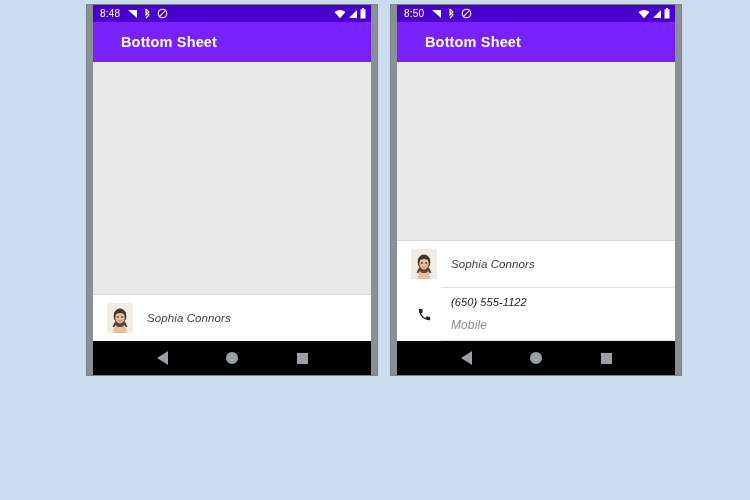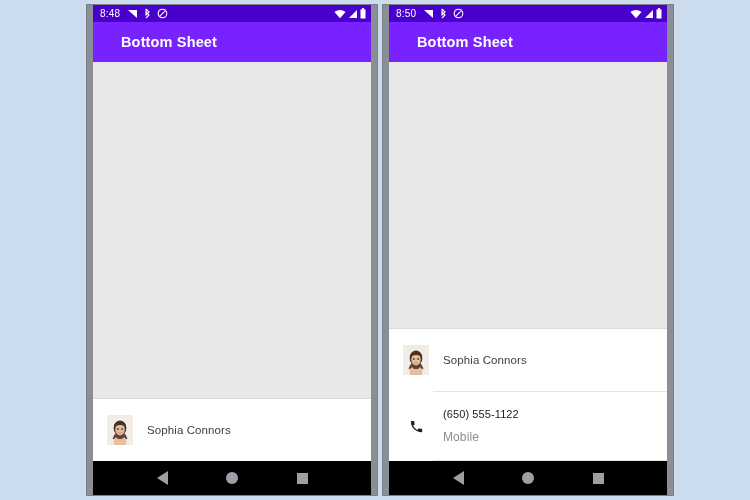--- a/index.html
+++ b/index.html
@@ -20,7 +20,7 @@
     position: absolute;
     top: 4px;
     width: 292px;
-    height: 492px;
+    height: 372px;
     background: #8a8f96;
     border: 1px solid #7b8088;
     padding: 0 6px 0 6px;

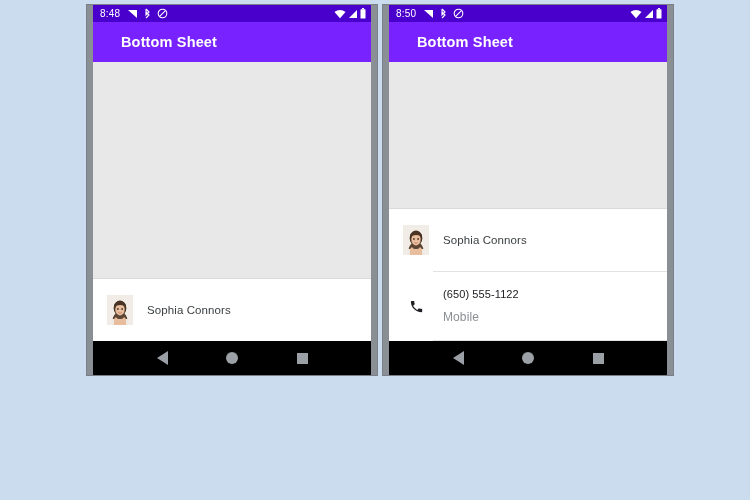--- a/index.html
+++ b/index.html
@@ -28,7 +28,7 @@
     flex-direction: column;
   }
   .phone.left  { left: 86px; }
-  .phone.right { left: 382px; }
+  .phone.right { left: 390px; }
 
   .screen {
     position: relative;

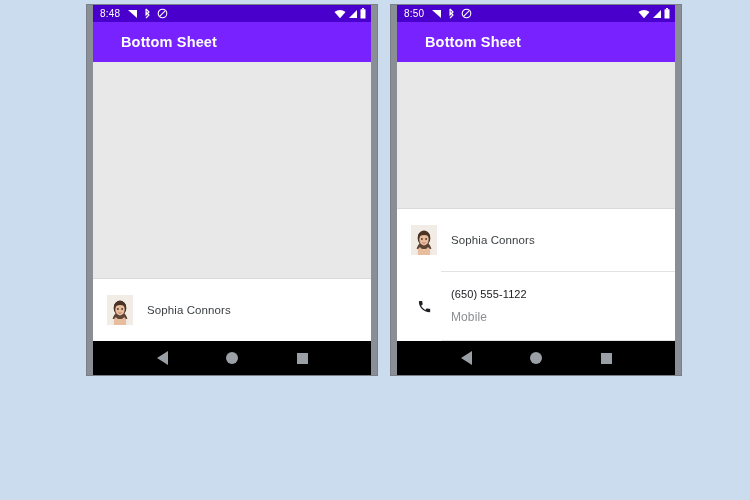--- a/index.html
+++ b/index.html
@@ -103,8 +103,9 @@
   .sheet-row {
     display: flex;
     align-items: center;
-    padding: 16px 14px;
+    padding: 8px 14px;
     min-height: 44px;
+    font-style: italic;
   }
   .sheet-row.contact { min-height: 46px; }
   .sheet-row.detail  { min-height: 49px; align-items: center; }

